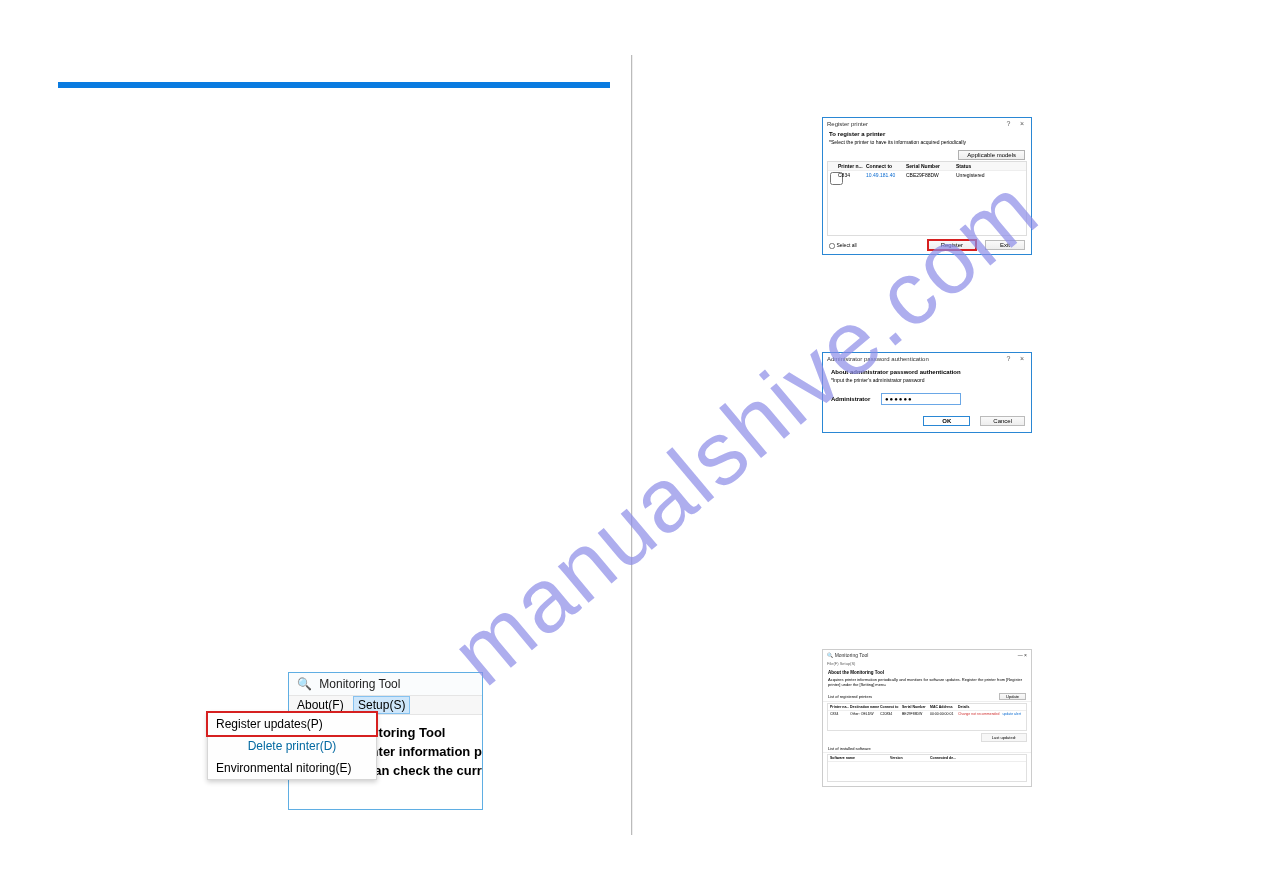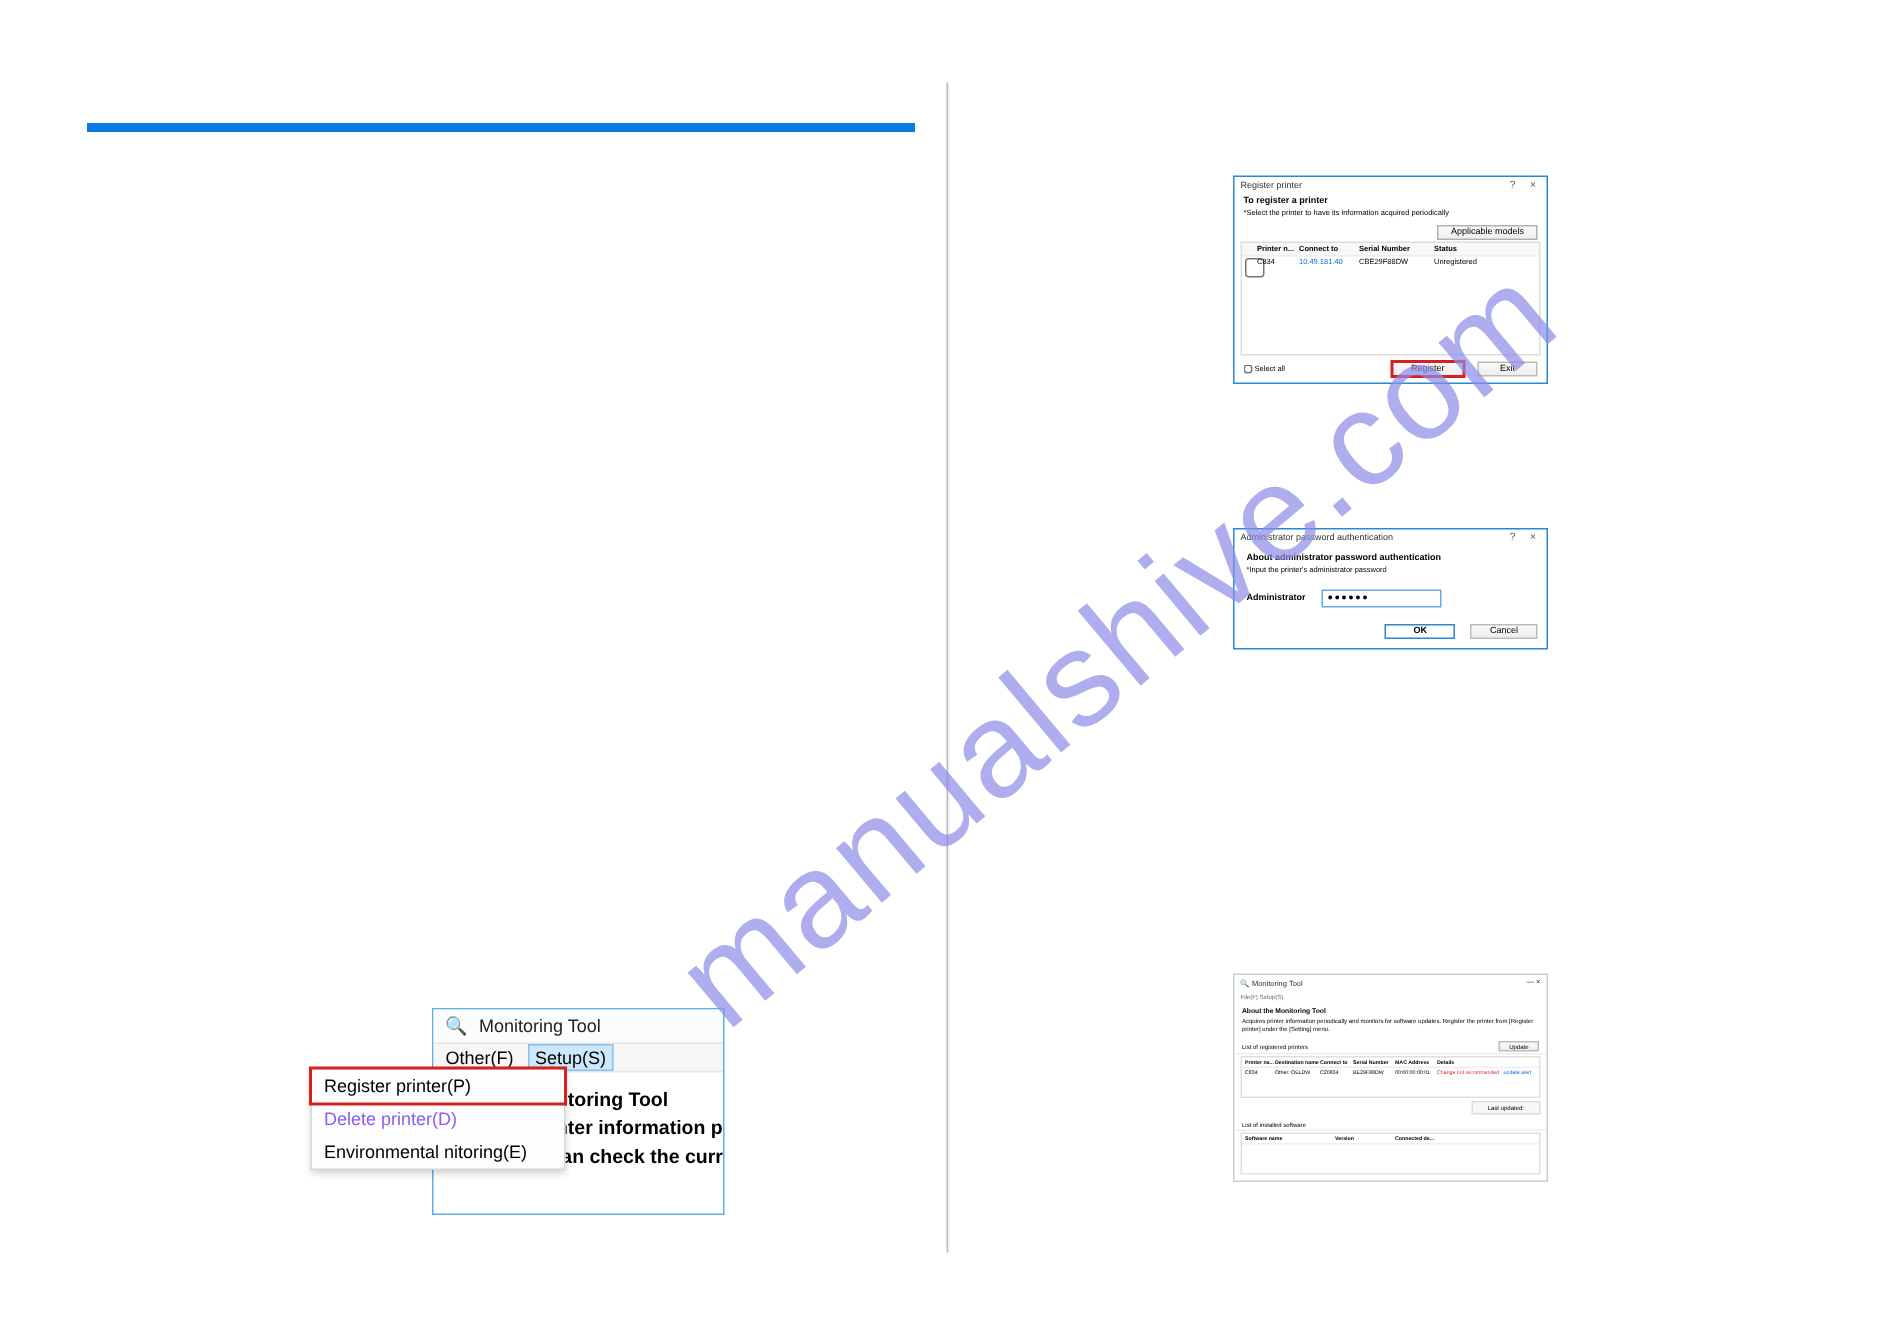--- a/index.html
+++ b/index.html
@@ -302,7 +302,7 @@
       <span>Monitoring Tool</span>
     </div>
     <div class="mt-menubar">
-      <span>Other(F)</span>
+      <span>About(F)</span>
       <span class="mt-setup-hl">Setup(S)</span>
     </div>
     <div class="mt-body">

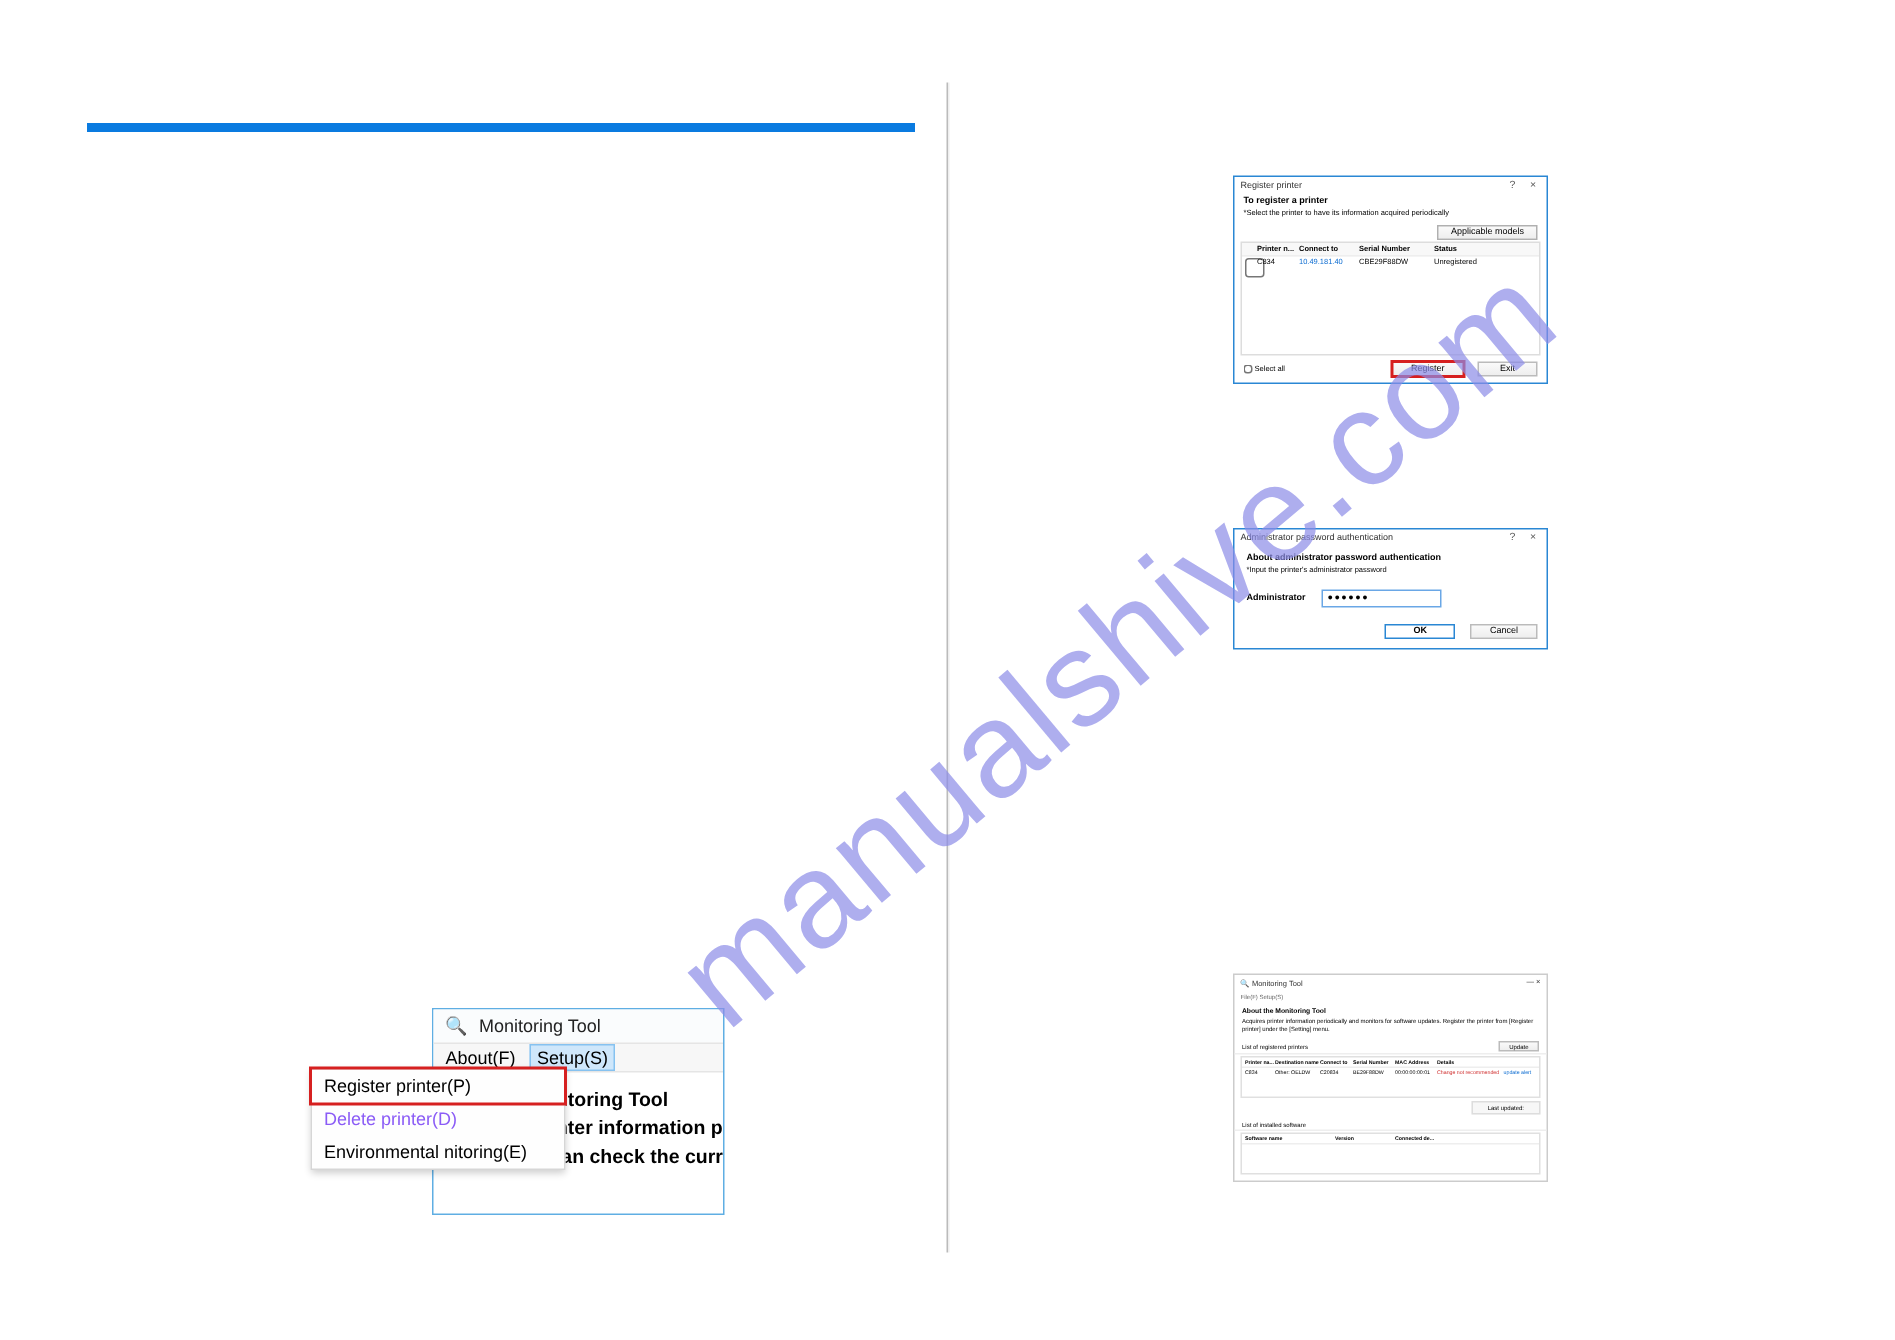--- a/index.html
+++ b/index.html
@@ -312,7 +312,7 @@
     </div>
   </div>
   <div class="dropdown">
-    <div class="dropdown-item dd-highlight">Register printer(P)</div>
+    <div class="dropdown-item dd-highlight">Register updates(P)</div>
     <div class="dropdown-item dd-disabled">Delete printer(D)</div>
     <div class="dropdown-item">Environmental nitoring(E)</div>
   </div>

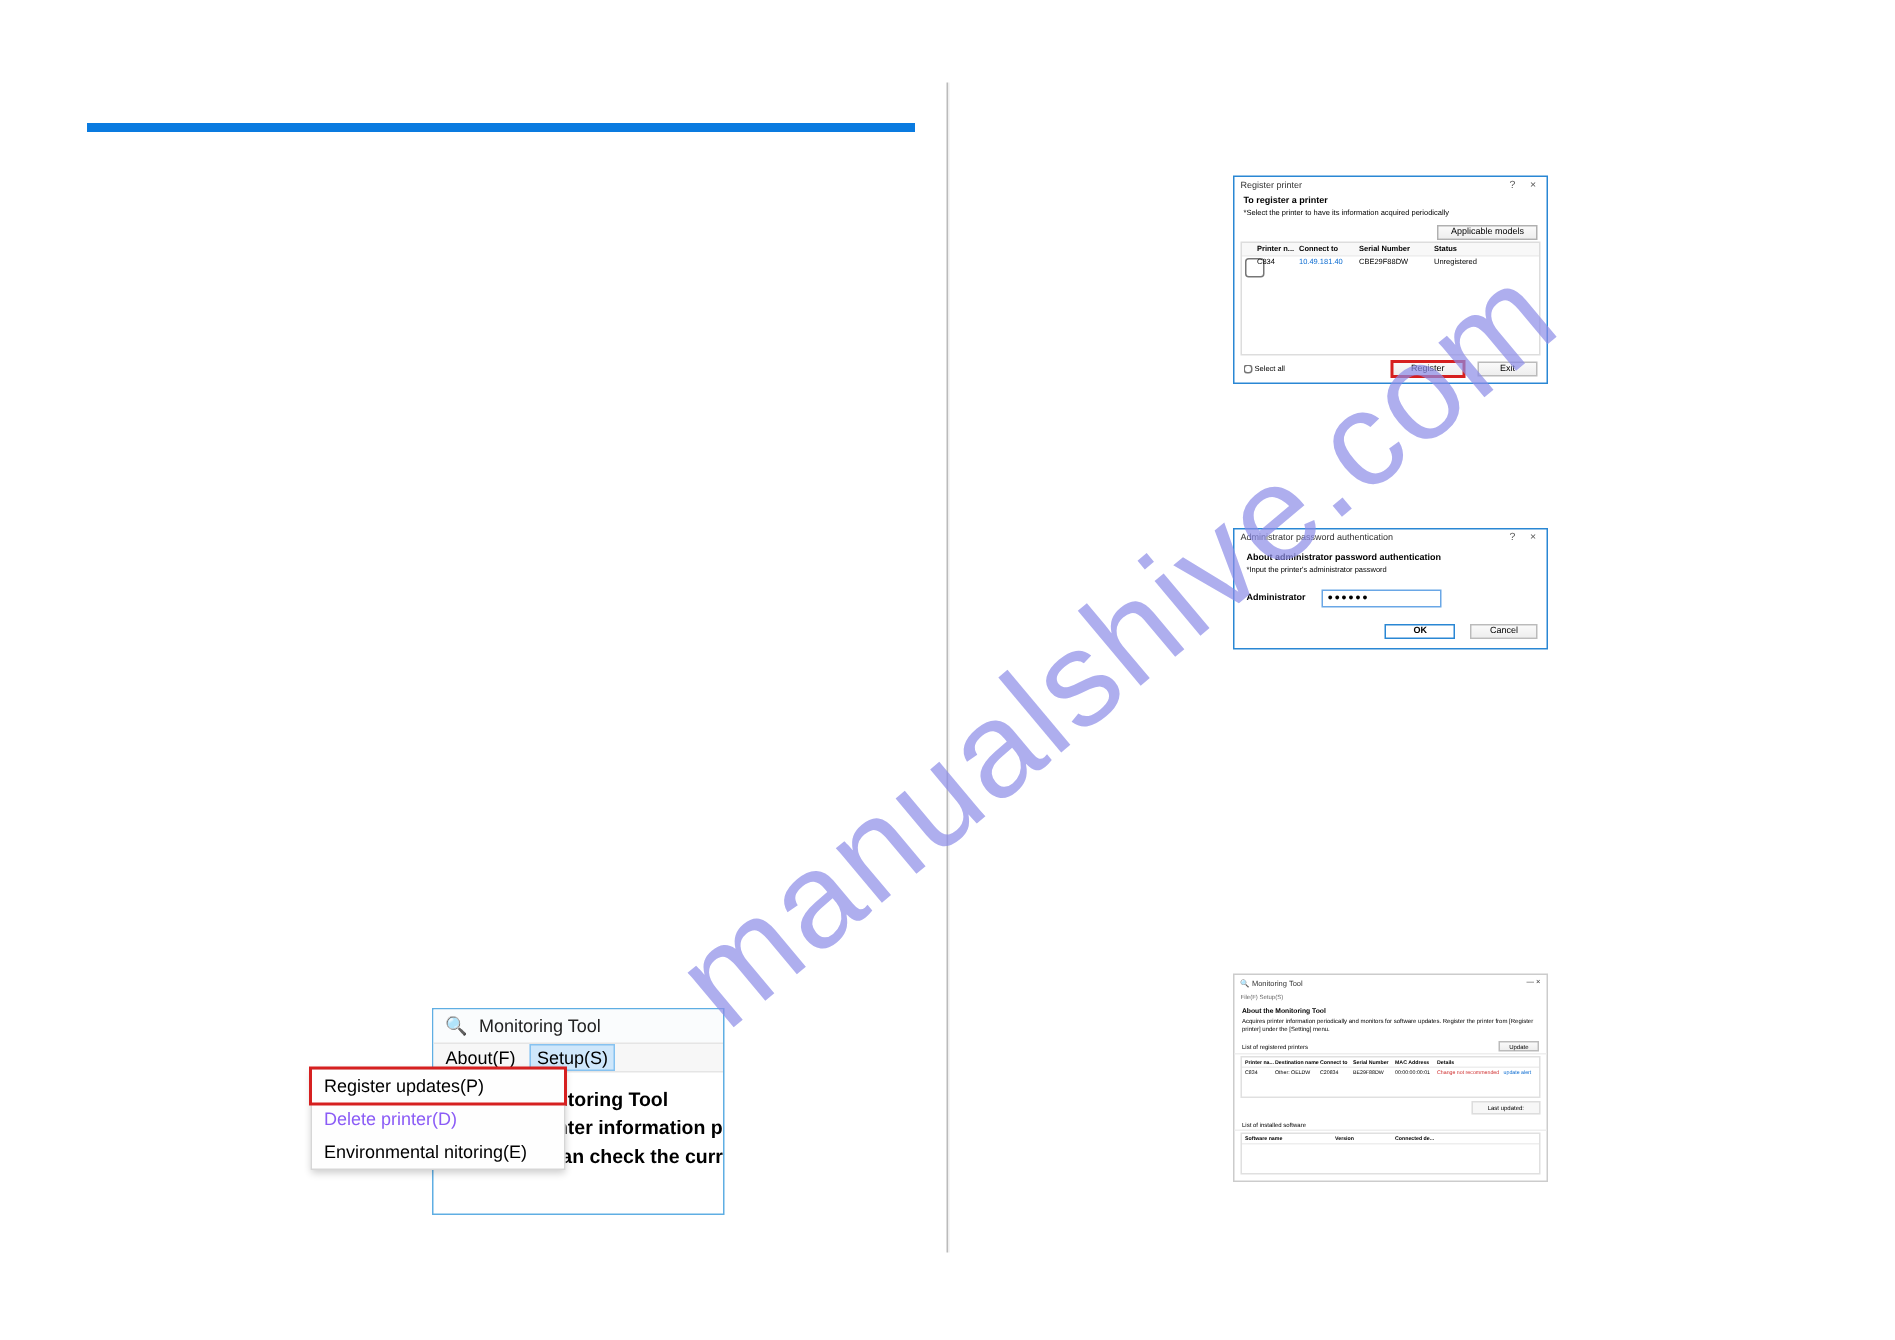--- a/index.html
+++ b/index.html
@@ -105,7 +105,7 @@
     margin: -2px;
     padding: 4px 8px;
   }
-  .dd-disabled { color: #8b5cf6; }
+  .dd-disabled { color: #0369a1; text-align: center; }
 
   
   .fig-register {

